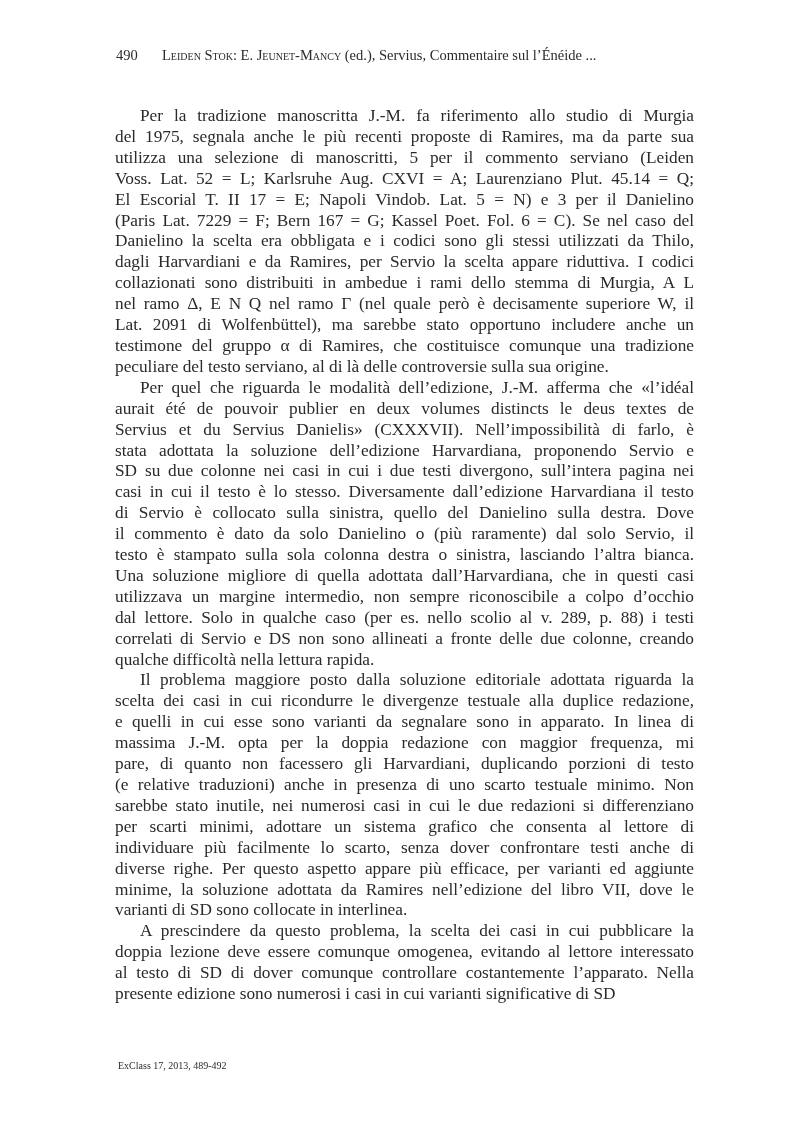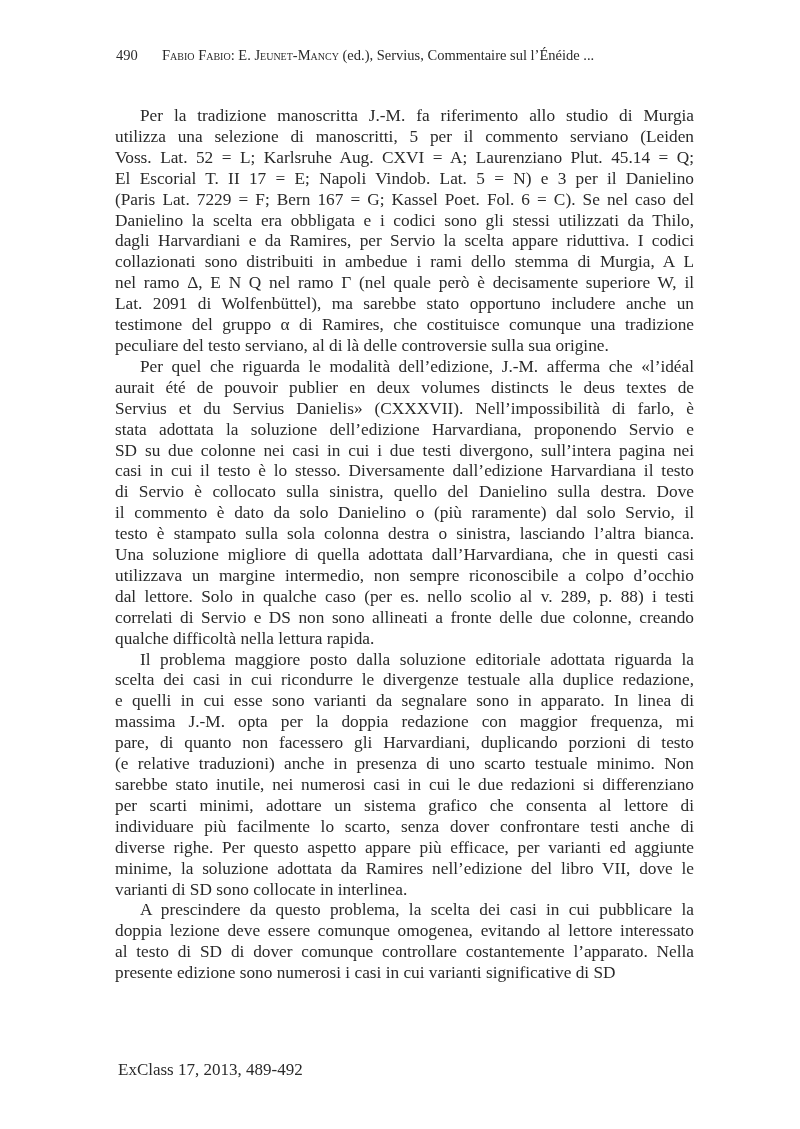--- a/index.html
+++ b/index.html
@@ -19,7 +19,7 @@
 <body>
 
 <div class="header">
-  <span class="pagenum">490</span><span class="sc">Fabio Fabio</span><span>: </span><span class="sc">E. Jeunet-Mancy</span><span> (ed.), Servius, </span><span class="it">Commentaire sul l’Énéide ...</span>
+  <span class="pagenum">490</span><span class="sc">Leiden Stok</span><span>: </span><span class="sc">E. Jeunet-Mancy</span><span> (ed.), Servius, </span><span class="it">Commentaire sul l’Énéide ...</span>
 </div>
 
 <div class="body" id="body">

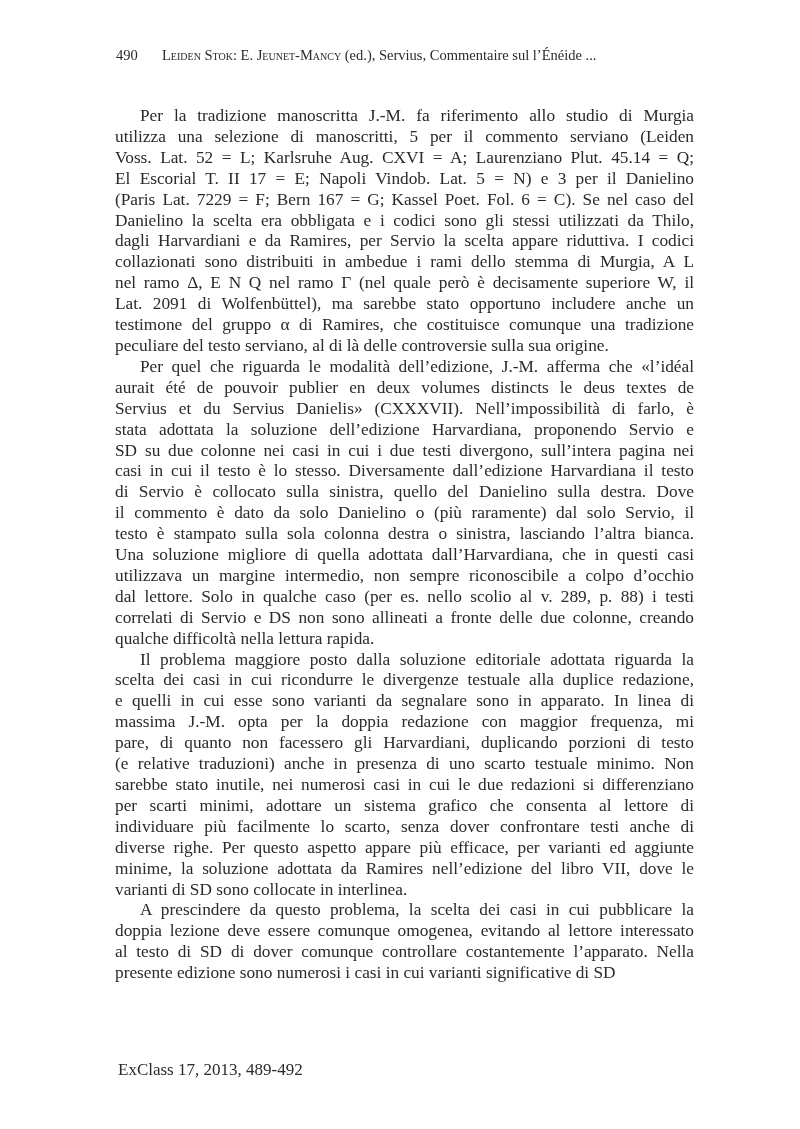--- a/index.html
+++ b/index.html
@@ -25,6 +25,7 @@
 <div class="body" id="body">
     <div>
       <span class="line indent">Per la tradizione manoscritta J.-M. fa riferimento allo studio di Murgia</span>
+      <span class="line">del 1975, segnala anche le più recenti proposte di Ramires, ma da parte sua</span>
       <span class="line">utilizza una selezione di manoscritti, 5 per il commento serviano (Leiden</span>
       <span class="line">Voss. Lat. 52 = L; Karlsruhe Aug. CXVI = A; Laurenziano Plut. 45.14 = Q;</span>
       <span class="line">El Escorial T. II 17 = E; Napoli Vindob. Lat. 5 = N) e 3 per il Danielino</span>

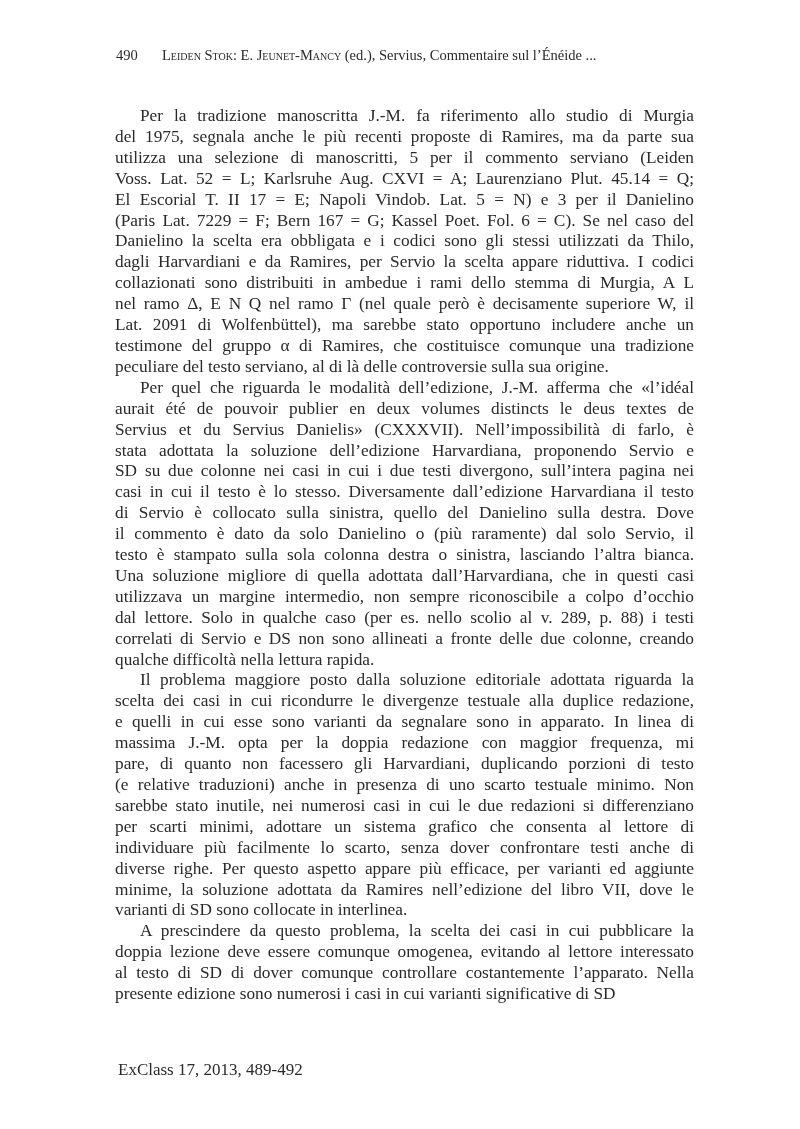--- a/index.html
+++ b/index.html
@@ -13,7 +13,7 @@
     .line { display: block; white-space: nowrap; text-align: justify; text-align-last: justify; height: 20.92px; }
     .line.last { text-align-last: left; }
     .line.indent { padding-left: 25px; }
-    .footer { position: absolute; top: 1060px; left: 118px; font-size: 17px; white-space: nowrap; }
+    .footer { position: absolute; top: 1060px; left: 118px; font-size: 10px; white-space: nowrap; }
   </style>
 </head>
 <body>

